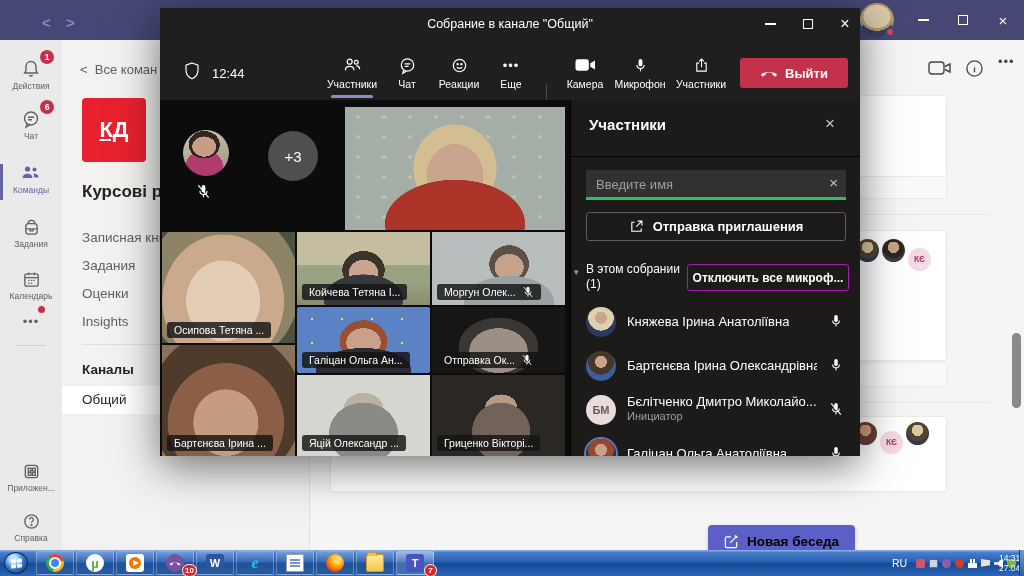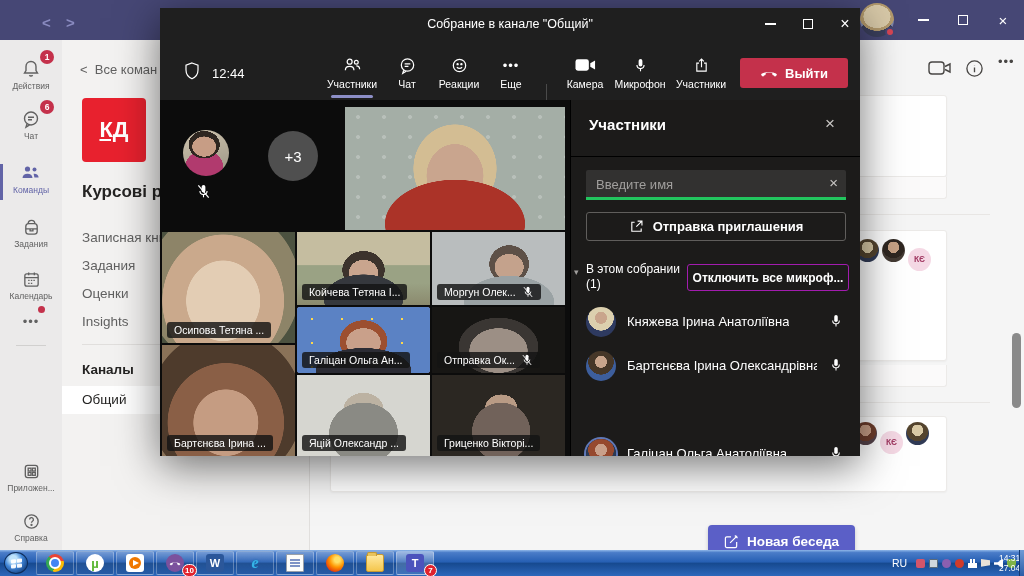--- a/index.html
+++ b/index.html
@@ -570,6 +570,19 @@
             </svg>
         </span>
       </div>
+      <div class="abs prow withrole" style="top:288px">
+        <div class="pav ph-init">БМ</div>
+        <span class="pname">Бєлітченко Дмитро Миколайо...</span>
+        <span class="prole">Инициатор</span>
+        <span class="rowmic muted">
+          <svg viewBox="0 0 16 16" width="14" height="14">
+              <rect x="6" y="1" width="4" height="8" rx="2" fill="currentColor"></rect>
+              <path d="M4.2 7.5a3.8 3.8 0 0 0 7.6 0" fill="none" stroke="currentColor" stroke-width="1.2"></path>
+              <line x1="8" y1="11.5" x2="8" y2="14.2" stroke="currentColor" stroke-width="1.2"></line>
+              <line class="slash" x1="2.5" y1="1.5" x2="13.5" y2="14.5" stroke="currentColor" stroke-width="1.3"></line>
+            </svg>
+        </span>
+      </div>
       <div class="abs prow" style="top:332px">
         <div class="pav ph-galitsan"></div>
         <span class="pname">Галіцан Ольга Анатоліївна</span>

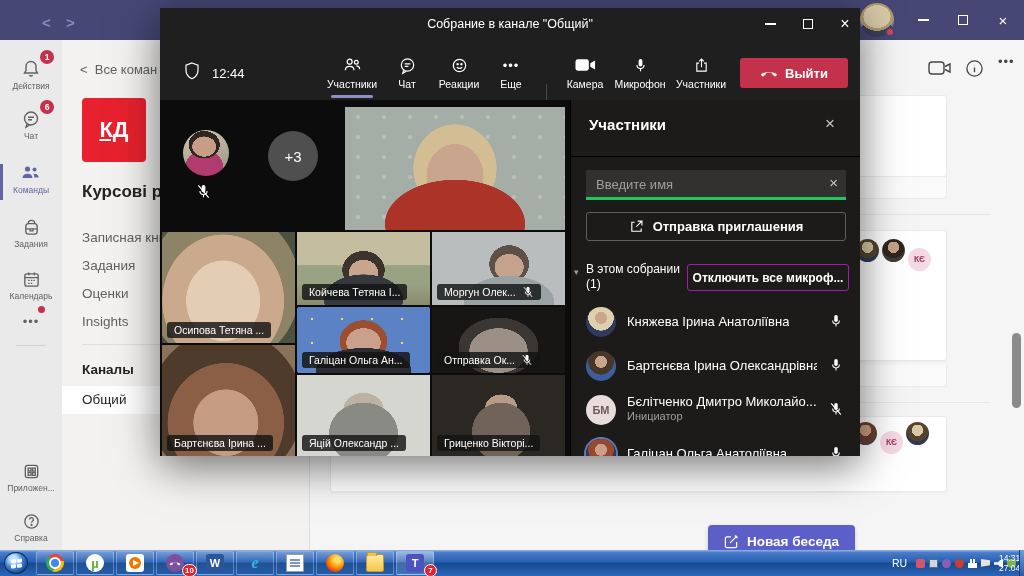--- a/index.html
+++ b/index.html
@@ -54,7 +54,7 @@
   .mini-init { background:#f5d9e5; color:#a23a63; font-size:8.5px; font-weight:bold; }
   .mc-scroll { left:702px; top:293px; width:9px; height:75px; background:#8a8a8a; border-radius:5px; }
 
-  .newchat-btn { left:398px; top:485px; width:147px; height:32px; background:#5b5fc7; border-radius:4px; color:#ffffff;
+  .newchat-btn { left:398px; top:485px; width:147px; height:32px; background:#5b5fc7; border-radius:4px; color:#000000;
     display:flex; align-items:center; justify-content:center; gap:8px; font-size:13.5px; font-weight:bold; box-shadow:0 2px 4px rgba(0,0,0,.18); }
 
   

